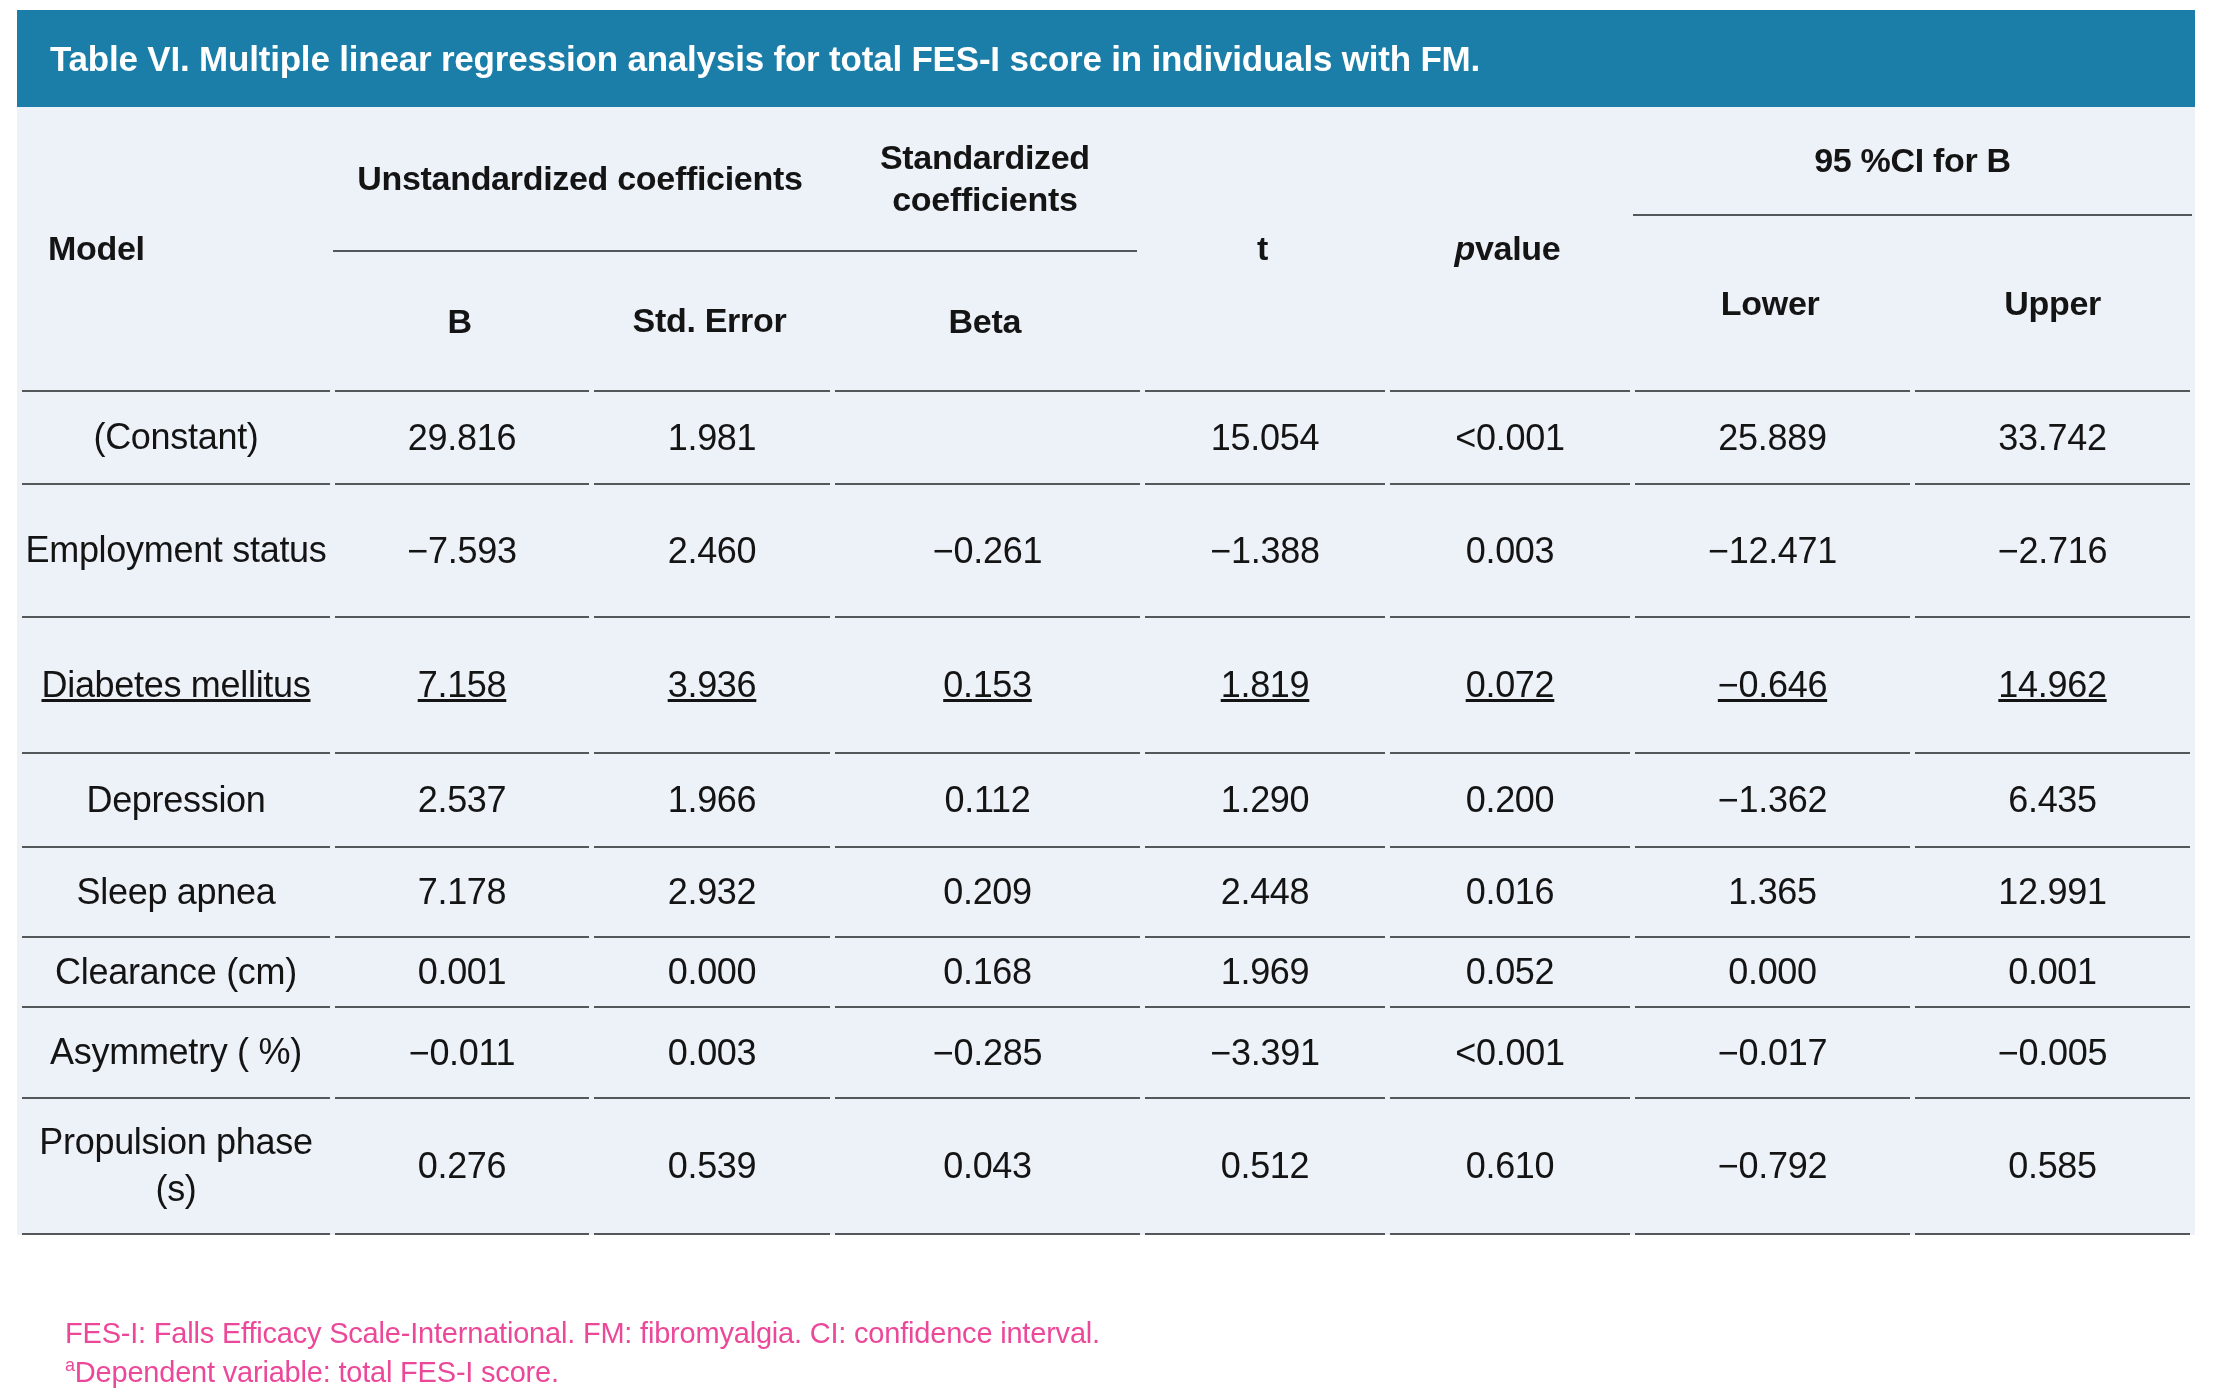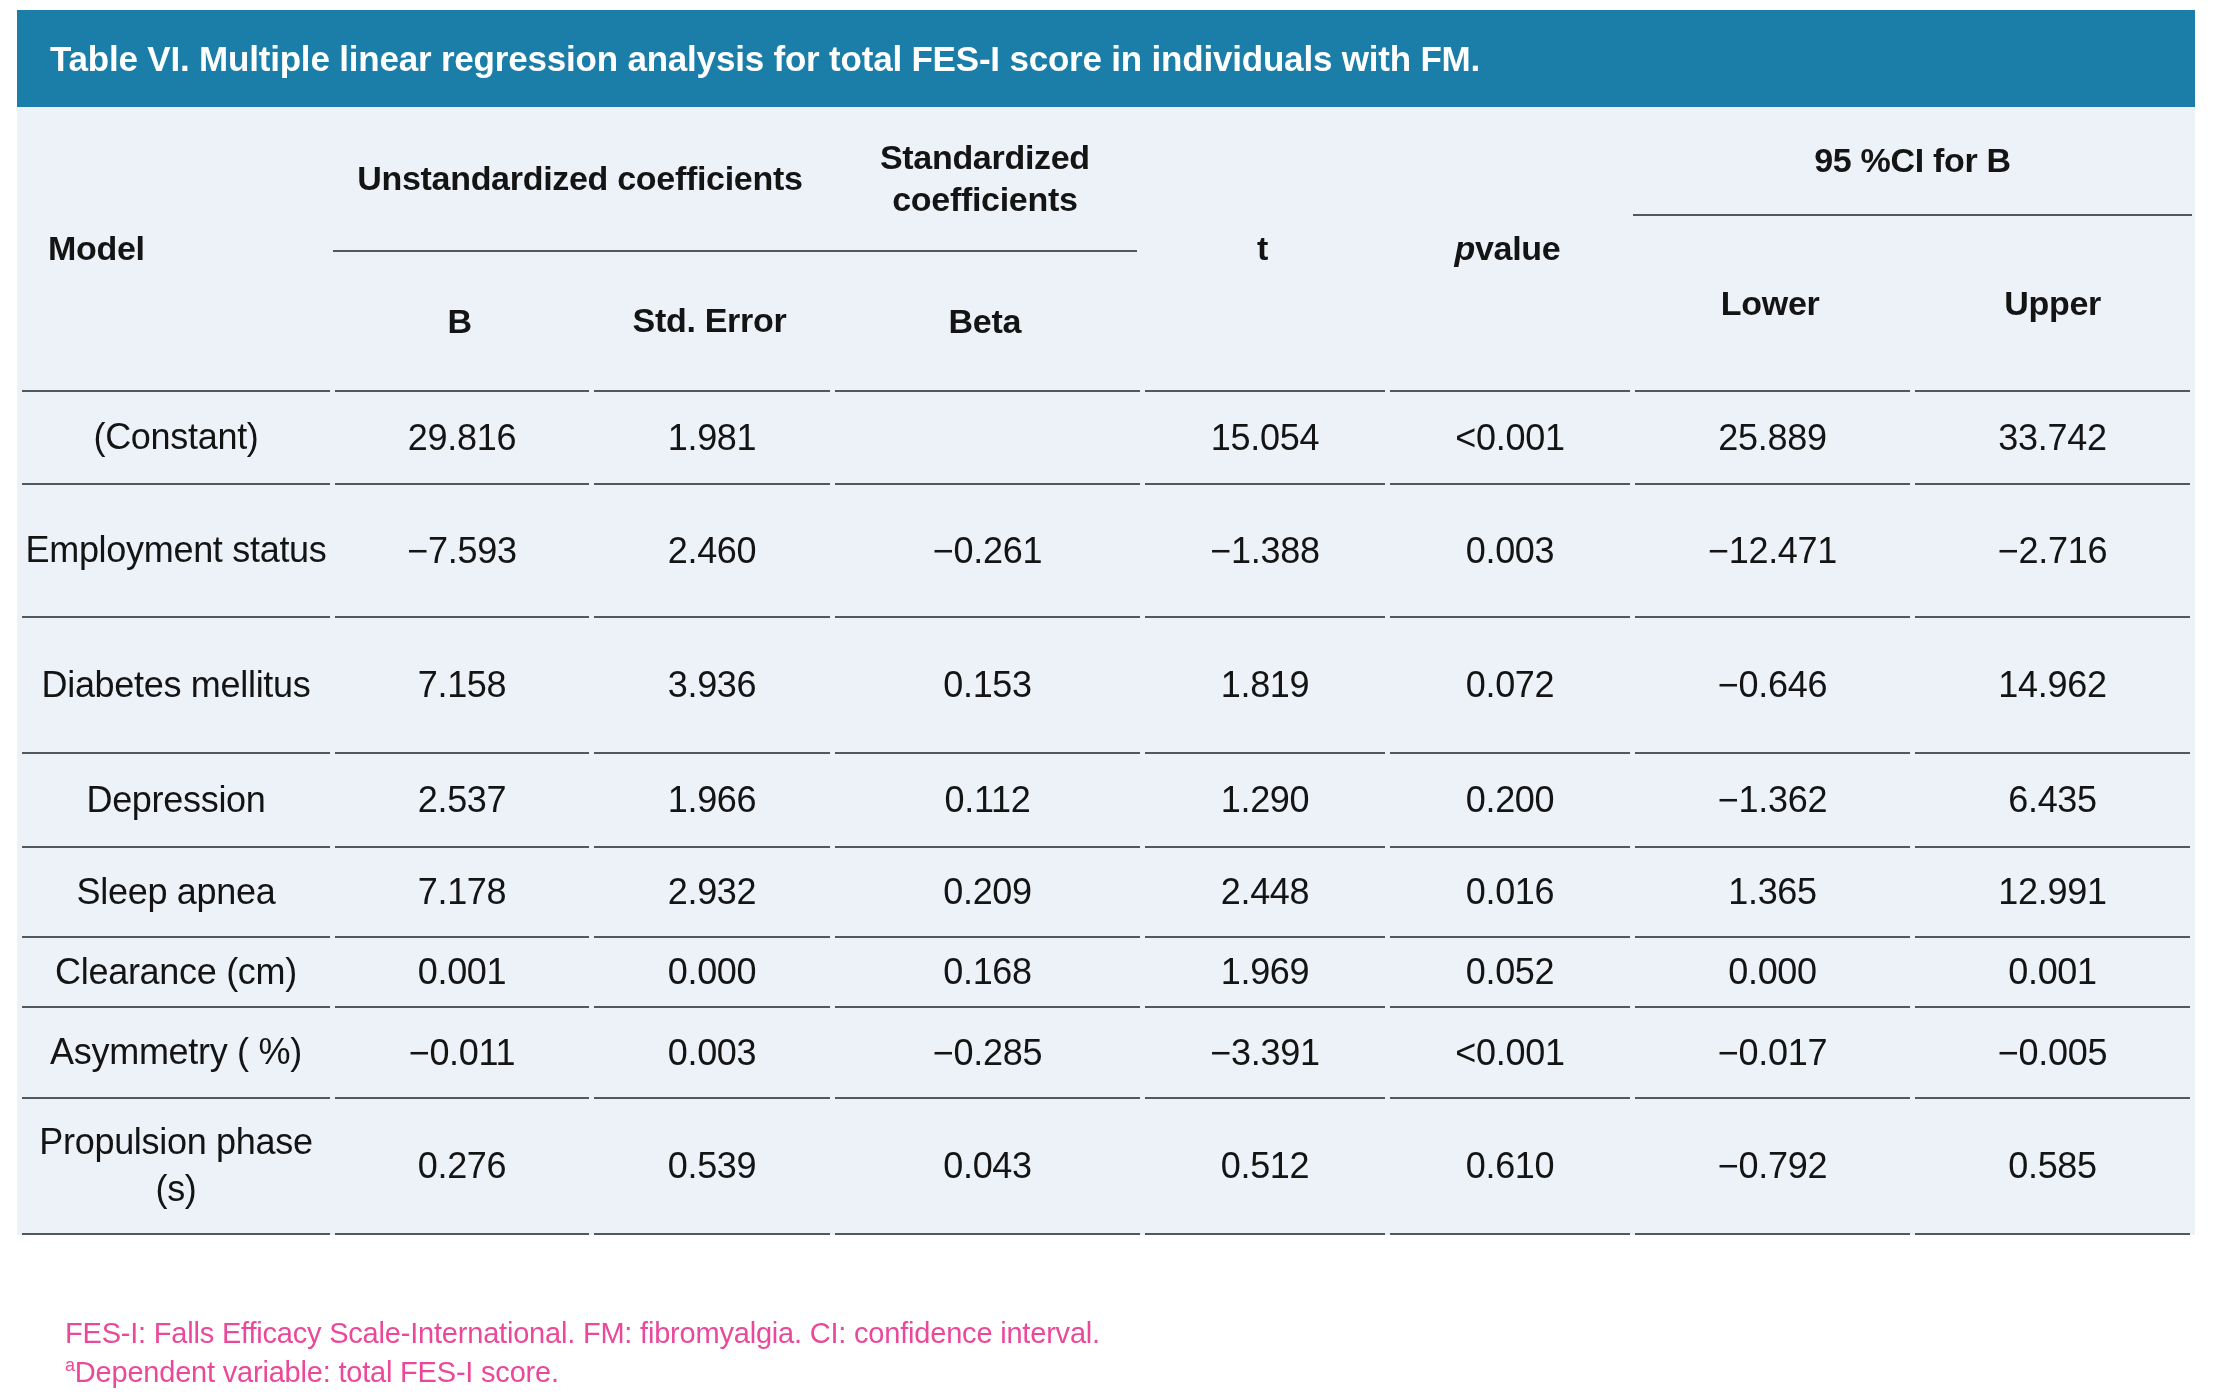--- a/index.html
+++ b/index.html
@@ -123,7 +123,7 @@
   }
   tr.r0 td { height: 93px; }
   tr.r1 td { height: 133px; }
-  tr.r2 td { height: 136px; }
+  tr.r2 td { height: 136px; text-decoration: underline; }
   tr.r3 td { height: 94px; }
   tr.r4 td { height: 90px; }
   tr.r5 td { height: 70px; }

